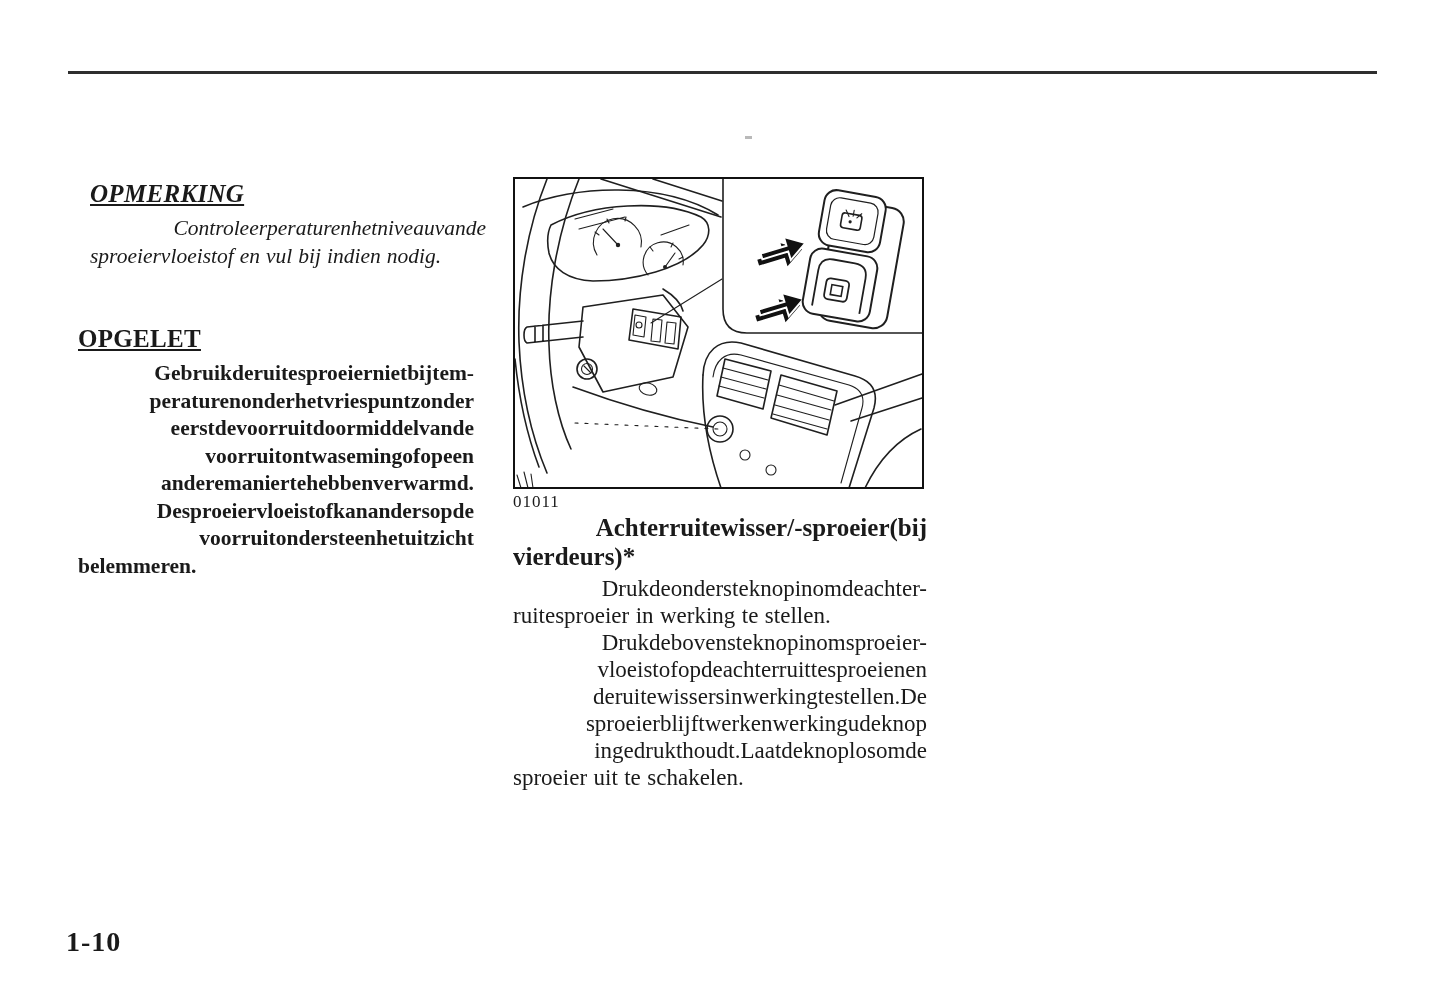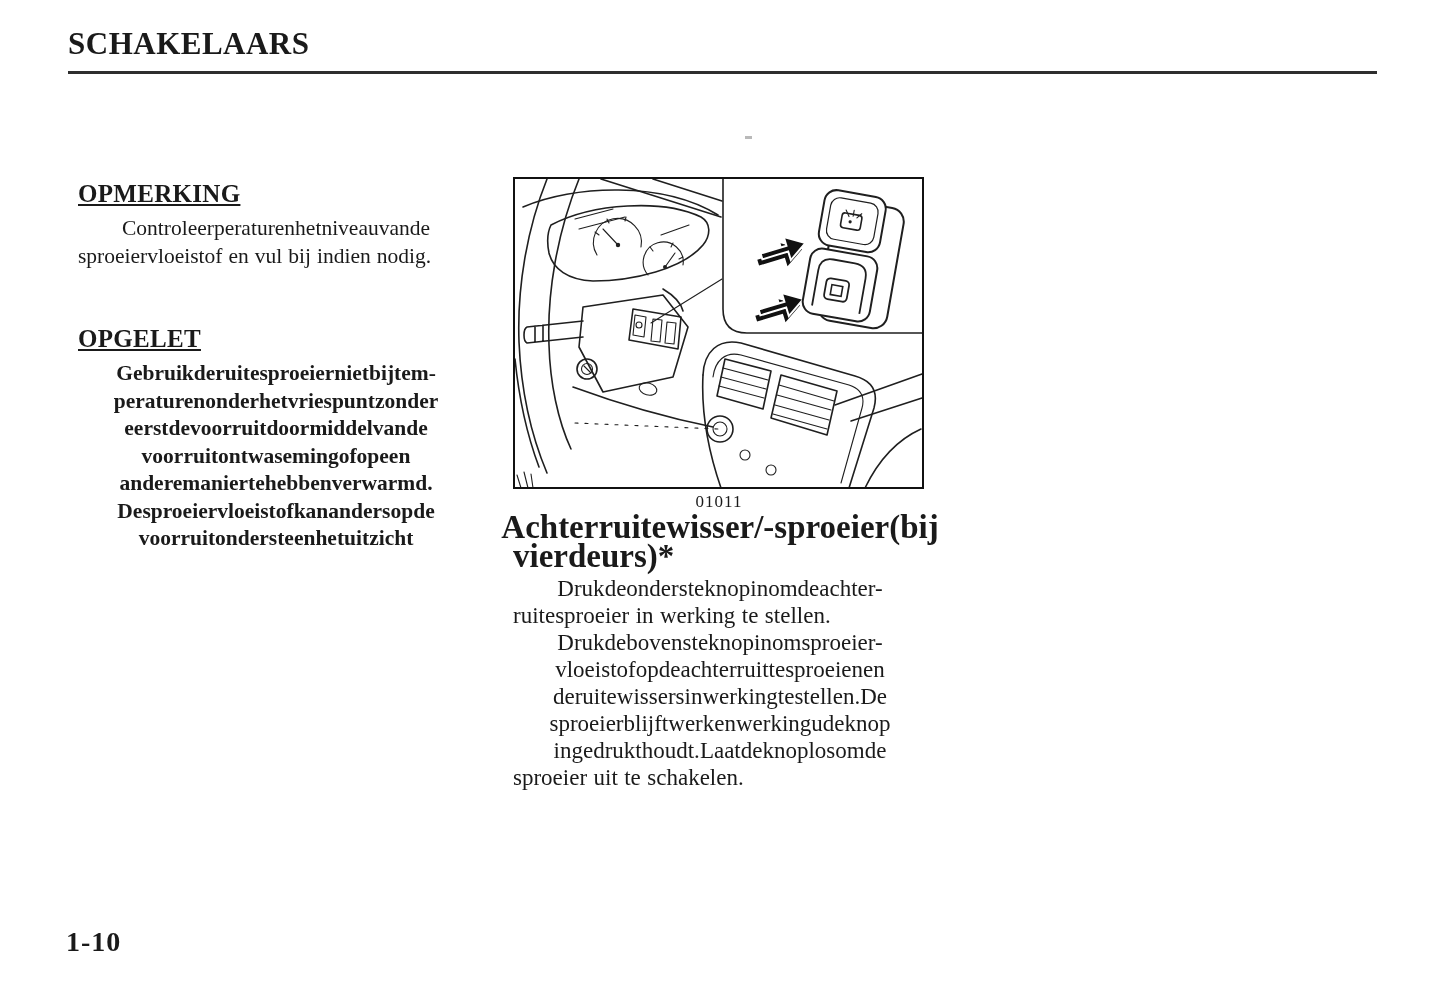--- a/index.html
+++ b/index.html
@@ -55,7 +55,6 @@
 
 <div class="page">
 
-  <div class="header-title">SCHAKELAARS</div>
   <div class="header-rule"></div>
   <div class="artifact"></div>
 

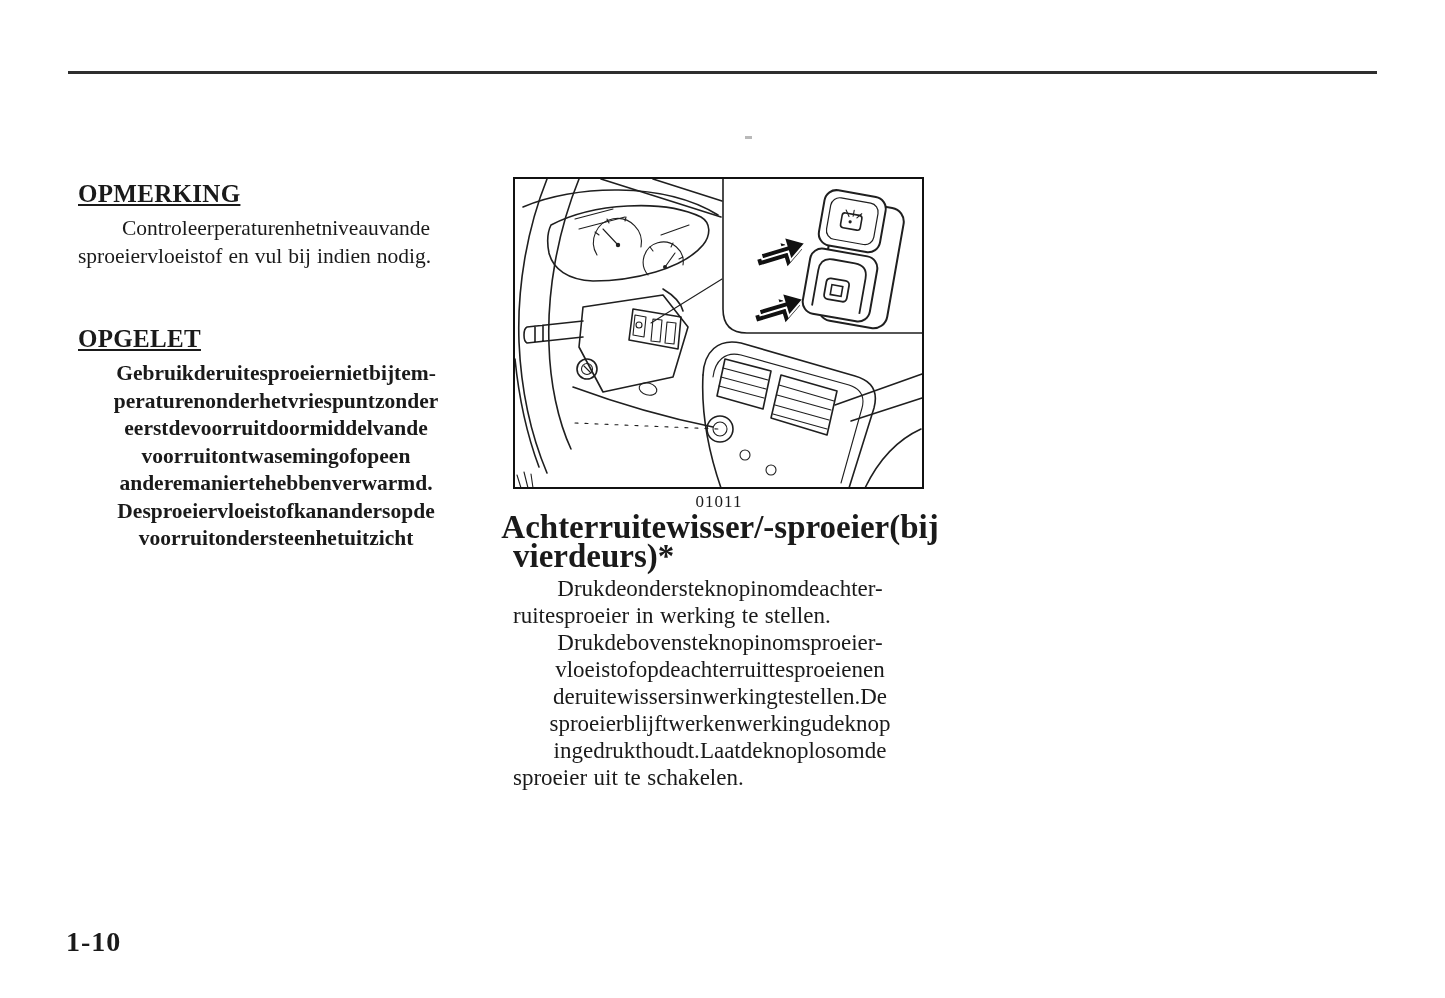--- a/index.html
+++ b/index.html
@@ -18,7 +18,7 @@
   }
   .artifact { position:absolute; left:745px; top:136px; width:7px; height:3px; background:#b9b9b9; }
 
-  .col-left-note    { position:absolute; left:78px;  top:180px; width:396px; }
+  .col-left-note    { position:absolute; left:90px;  top:180px; width:396px;font-style:italic; }
   .col-left-caution { position:absolute; left:78px;  top:306px; width:396px;margin-top:19px; }
   .block-heading {
     font-size:25px; font-weight:bold; text-decoration:underline;

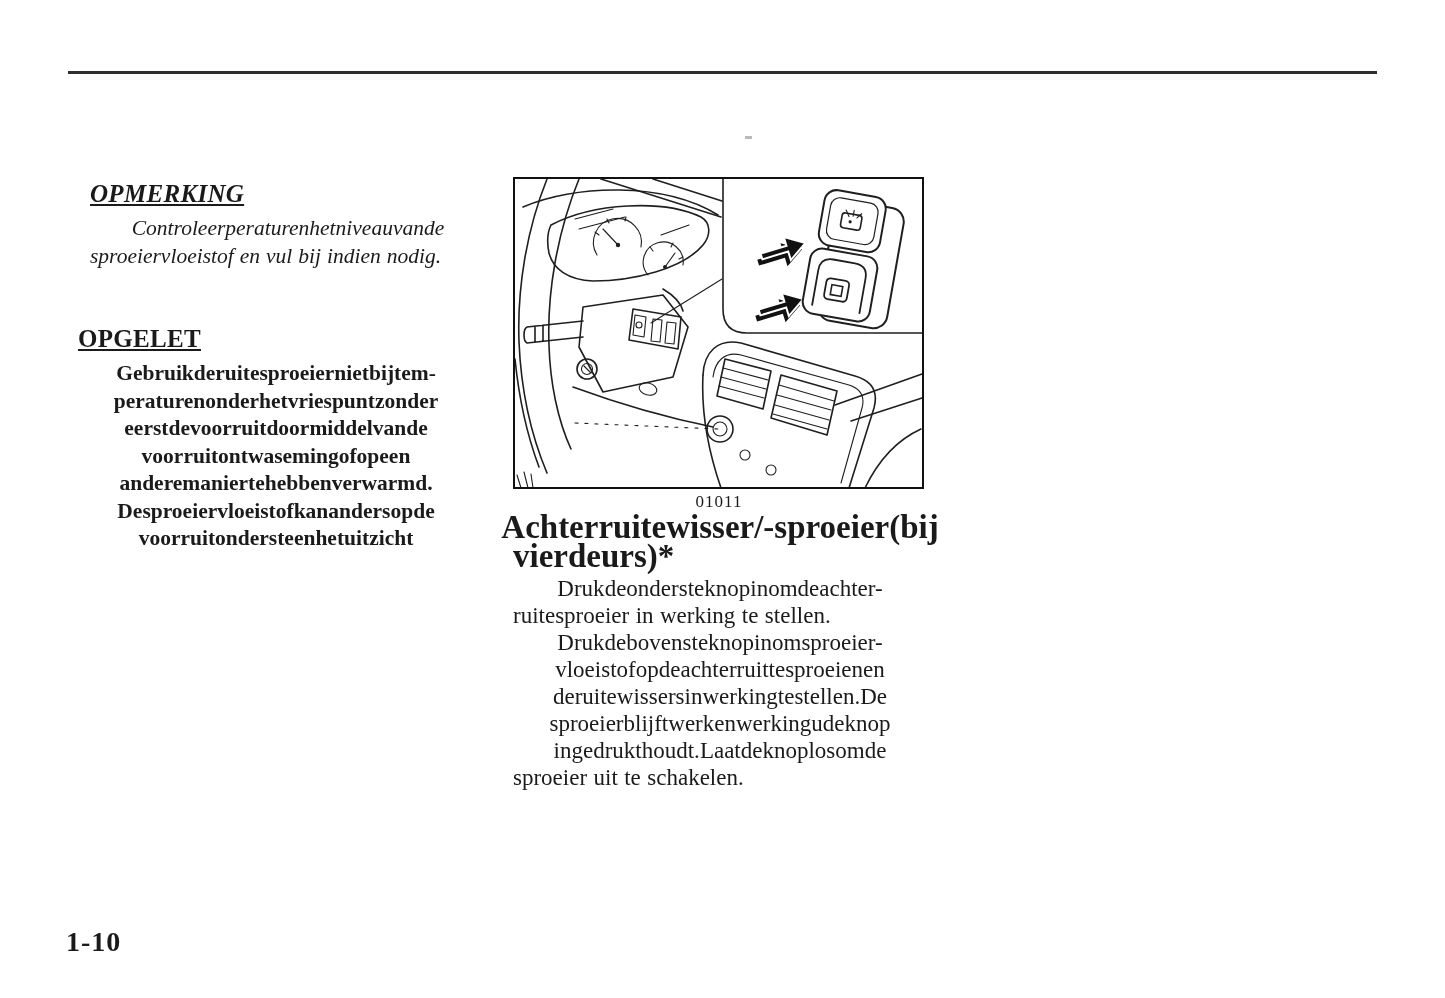--- a/index.html
+++ b/index.html
@@ -28,7 +28,7 @@
   .bold-lines { font-weight:bold; }
 
   
-  .tline { display:flex; justify-content:center; }
+  .tline { display:flex; justify-content:flex-end; }
   .tline span { white-space:pre; }
   .tlast { justify-content:flex-start; gap:0.28em; }
 

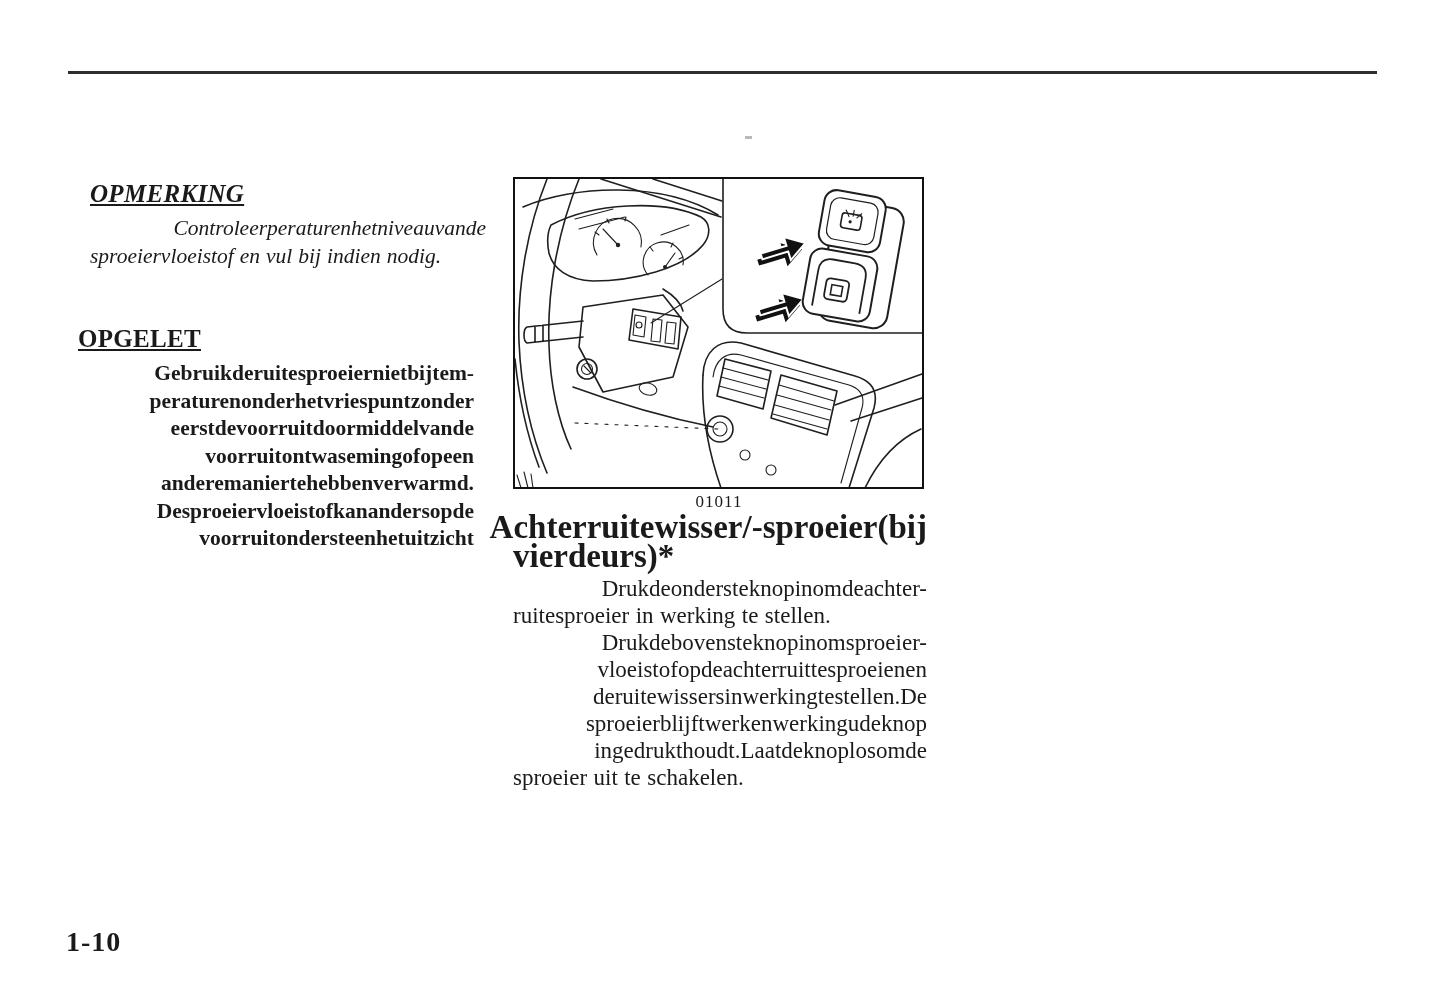--- a/index.html
+++ b/index.html
@@ -38,7 +38,7 @@
   .figure svg { display:block; width:411px; height:312px; }
   .figure-number {
     position:absolute; left:513px; top:492px; width:412px;
-    text-align:center; font-size:17px; letter-spacing:1px;
+    text-align:left; font-size:17px; letter-spacing:1px;
   }
   .section { position:absolute; left:513px; top:513px; width:414px; }
   .section-heading { font-size:33px; font-weight:bold; line-height:29px; margin-bottom:4px; }

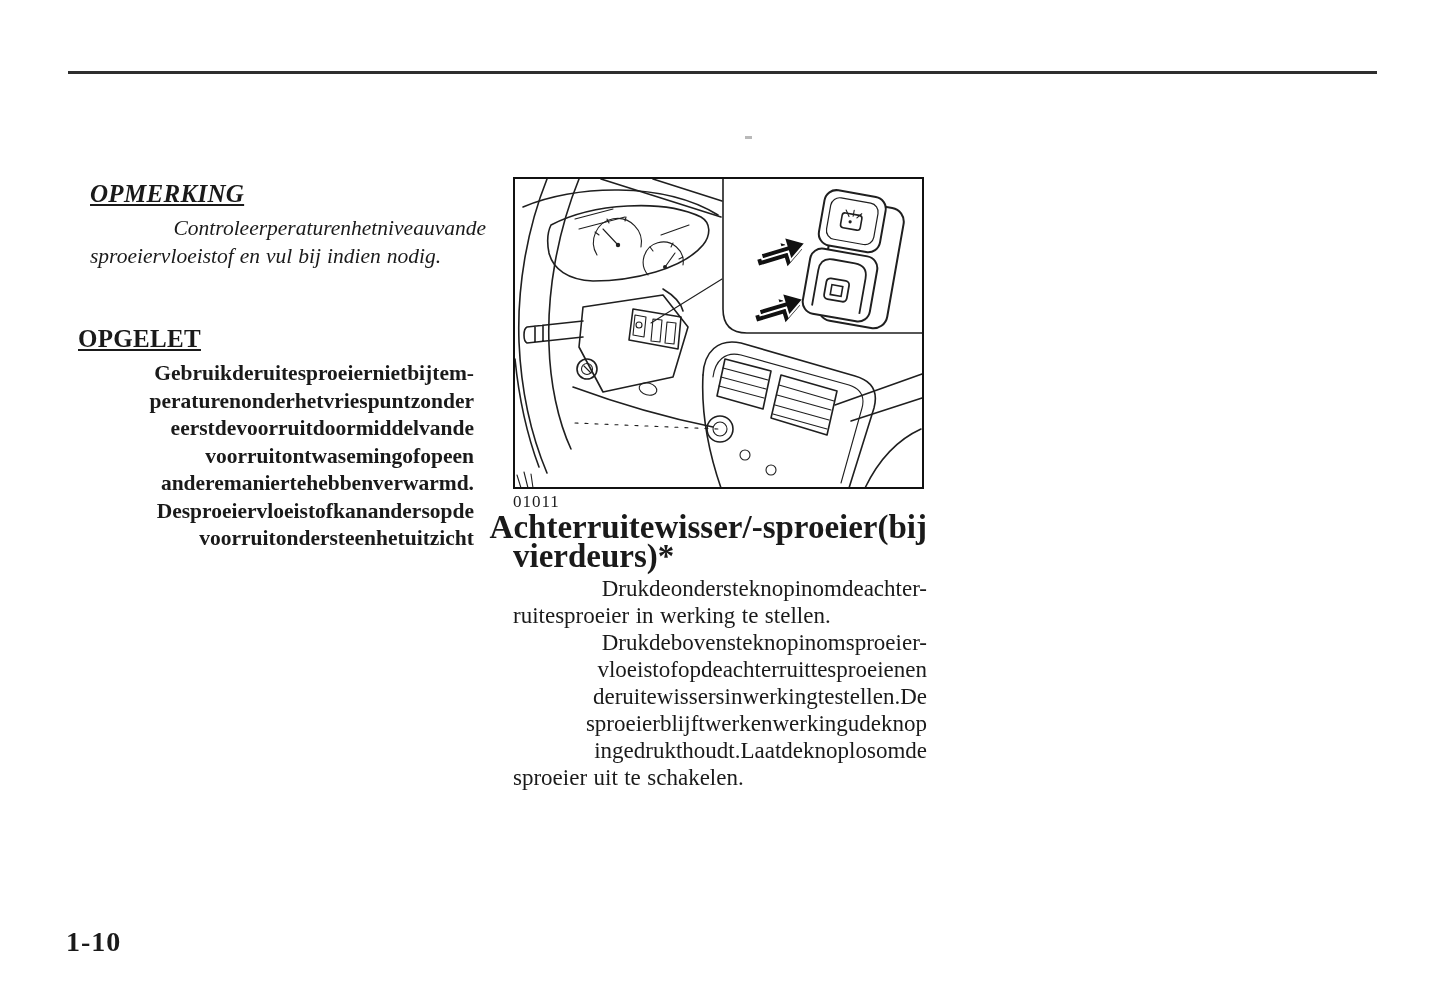--- a/index.html
+++ b/index.html
@@ -41,7 +41,7 @@
     text-align:left; font-size:17px; letter-spacing:1px;
   }
   .section { position:absolute; left:513px; top:513px; width:414px; }
-  .section-heading { font-size:33px; font-weight:bold; line-height:29px; margin-bottom:4px; }
+  .section-heading { font-size:25px; font-weight:bold; line-height:29px; margin-bottom:4px; }
   .section-body { font-size:23px; line-height:27px; }
   .page-number {
     position:absolute; left:66px; top:926px;

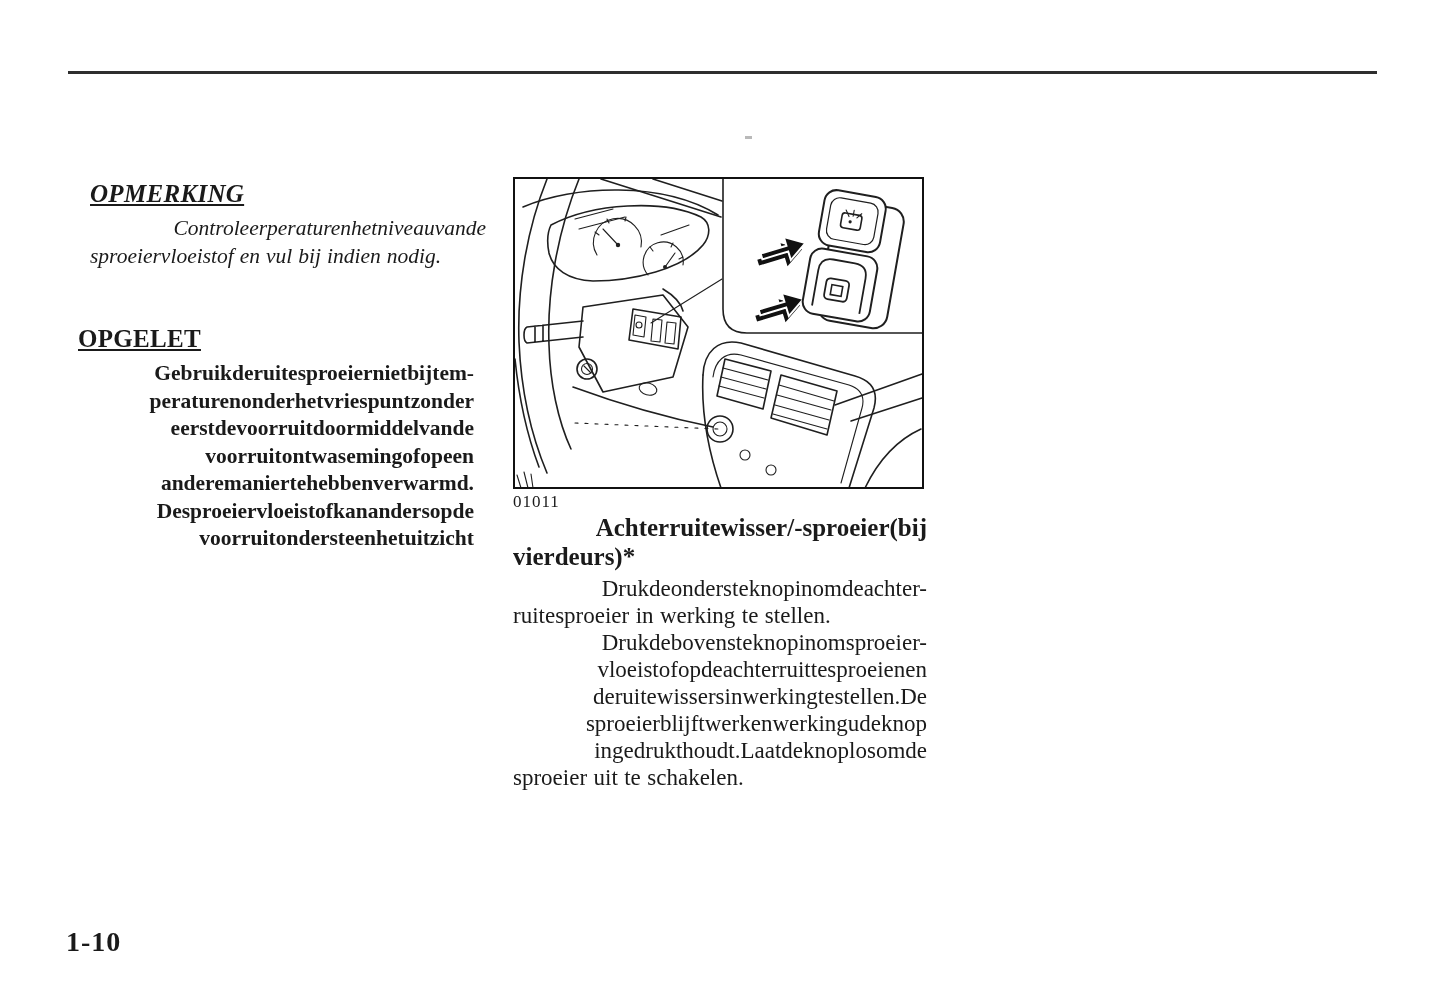--- a/index.html
+++ b/index.html
@@ -135,6 +135,9 @@
           <span>het</span>
           <span>uitzicht</span>
         </div>
+        <div class="tline tlast">
+          <span>belemmeren.</span>
+        </div>
       </div>
   </div>
 

